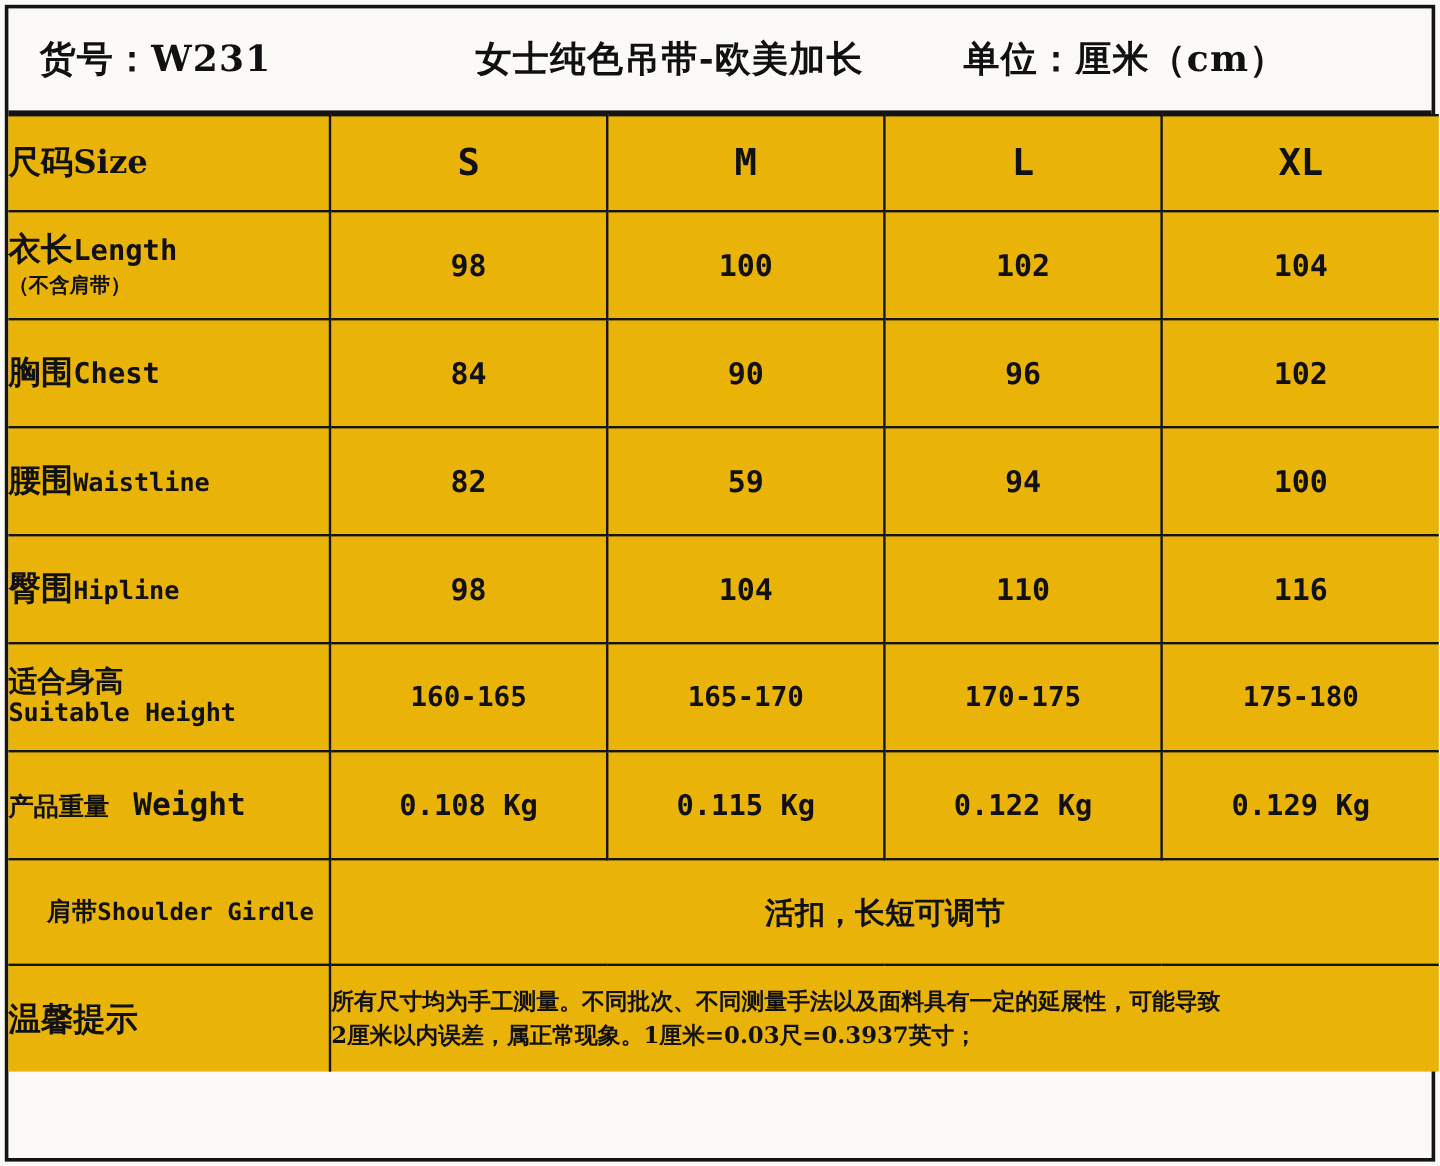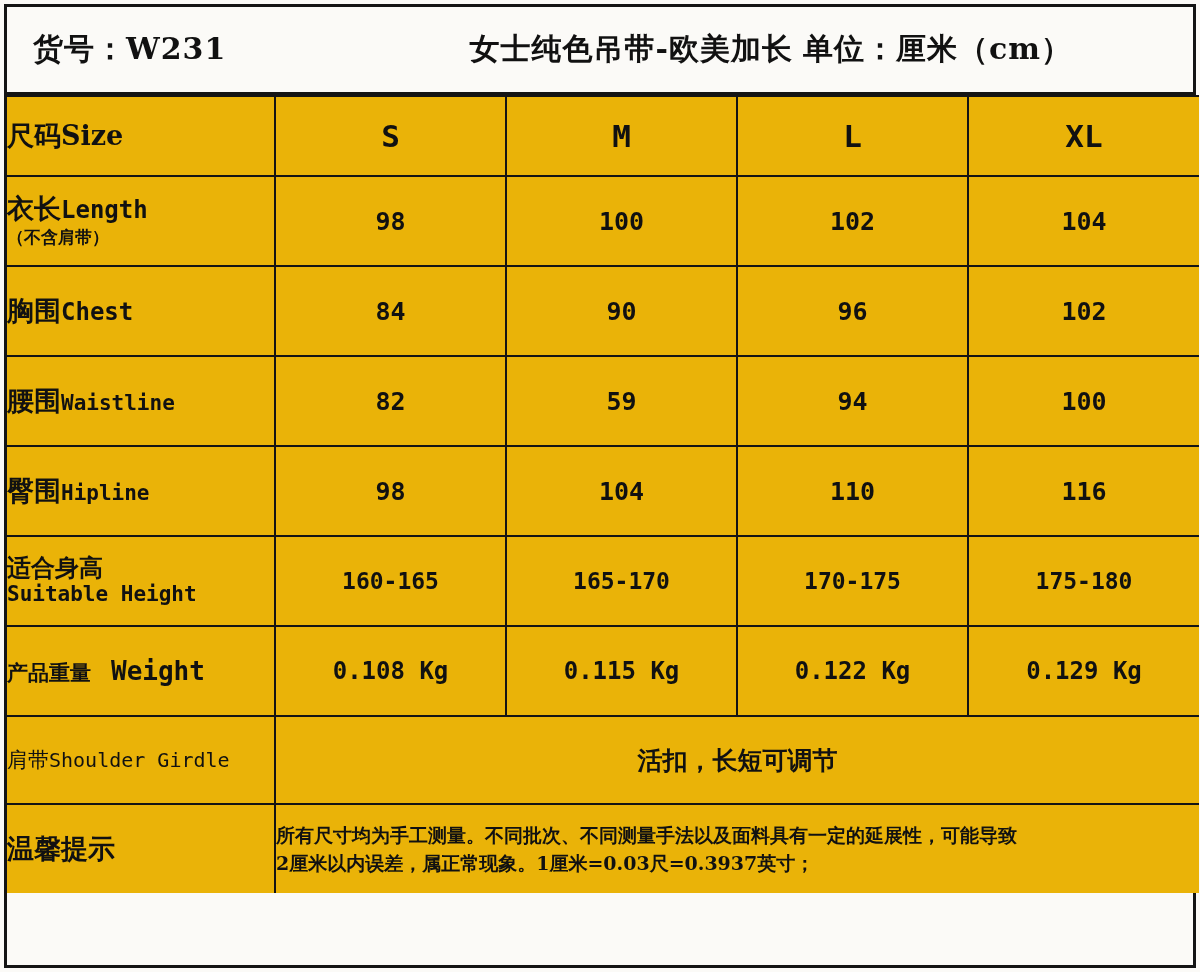--- a/index.html
+++ b/index.html
@@ -49,7 +49,7 @@
     white-space: nowrap;
   }
   .hdr-code { width: 290px; }
-  .hdr-title { width: 470px; text-align: right; }
+  .hdr-title { width: 470px; text-align: center; }
   .hdr-unit  { flex: 1; text-align: left; padding-left: 10px; }
 
   

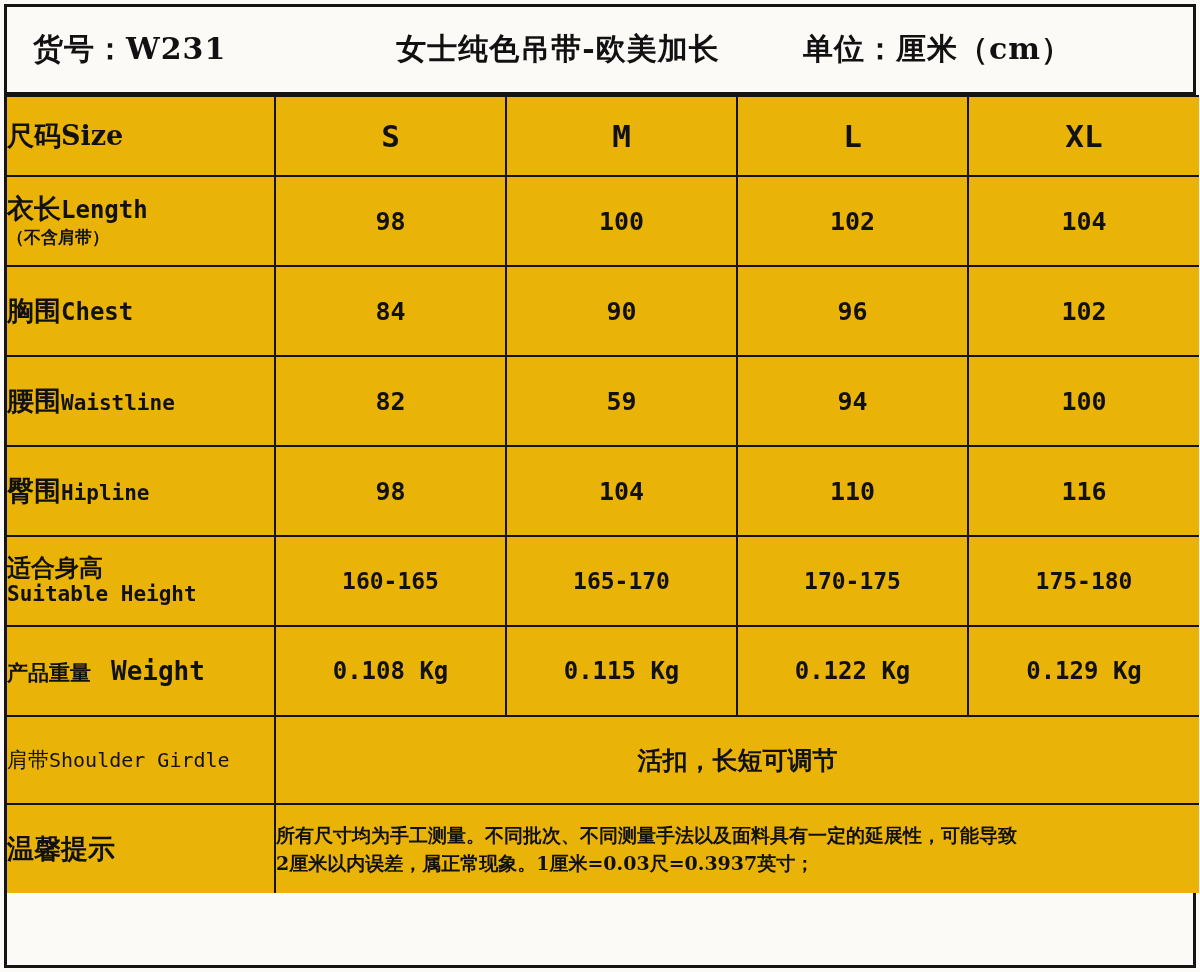--- a/index.html
+++ b/index.html
@@ -131,8 +131,9 @@
   .lab-shoulder {
     font-family: "DejaVu Serif", "Liberation Serif", serif;
     font-size: 21px;
-    font-weight: normal;
-    white-space: nowrap;
+    font-weight: bold;
+    white-space: nowrap;
+    padding-left: 32px;
   }
   .lab-shoulder .en {
     font-family: "DejaVu Sans Mono", "Liberation Mono", monospace;

